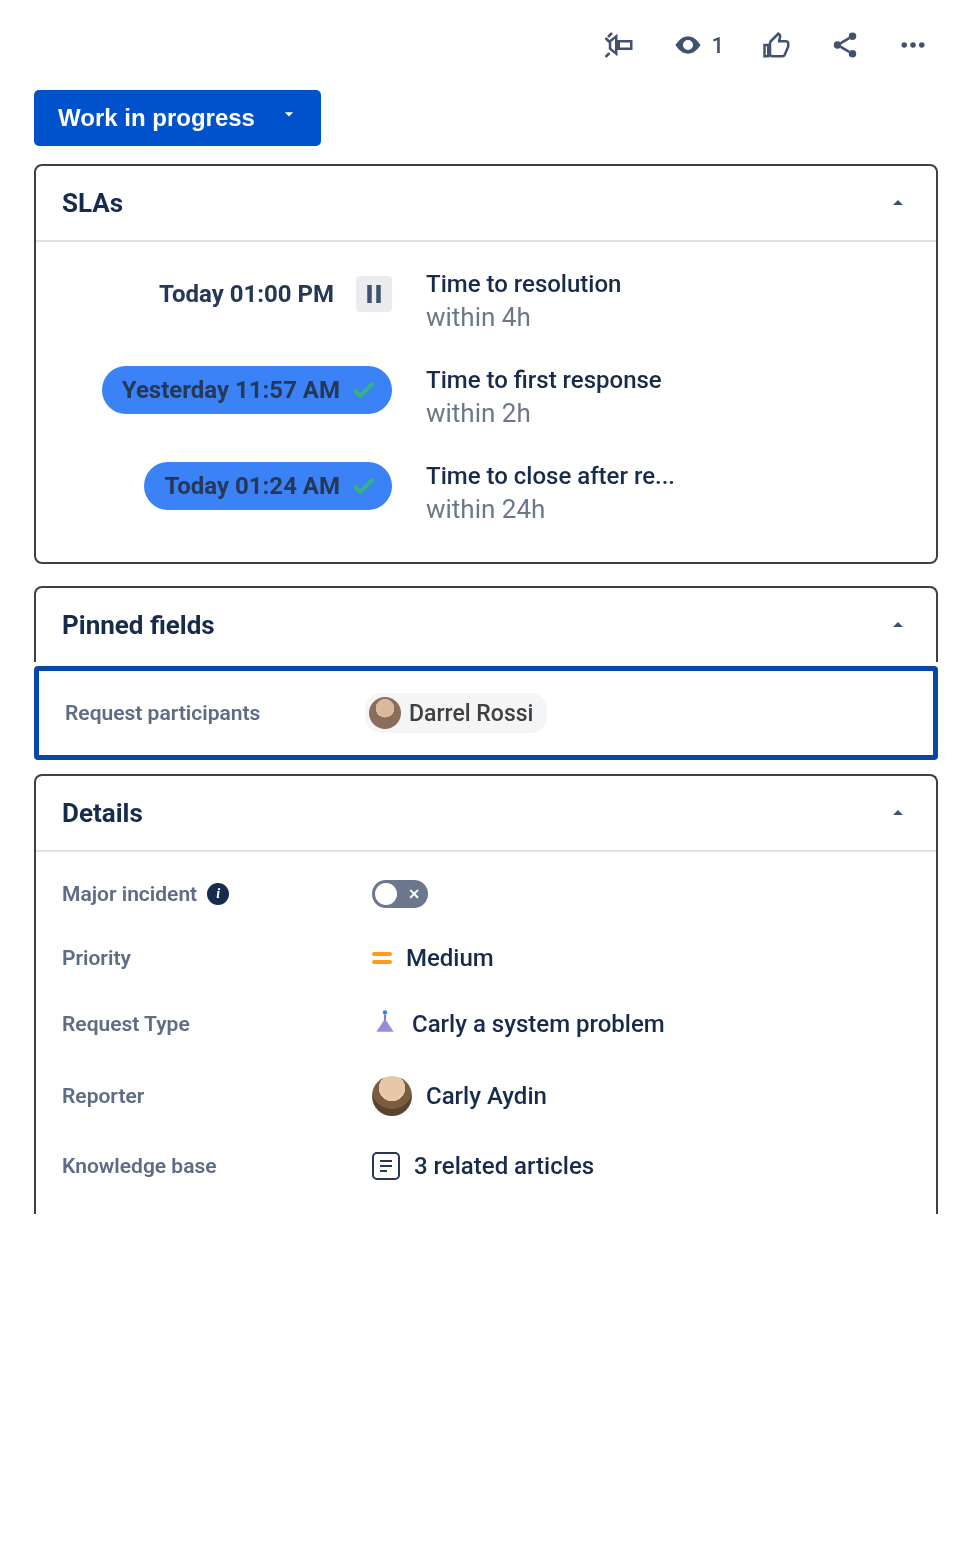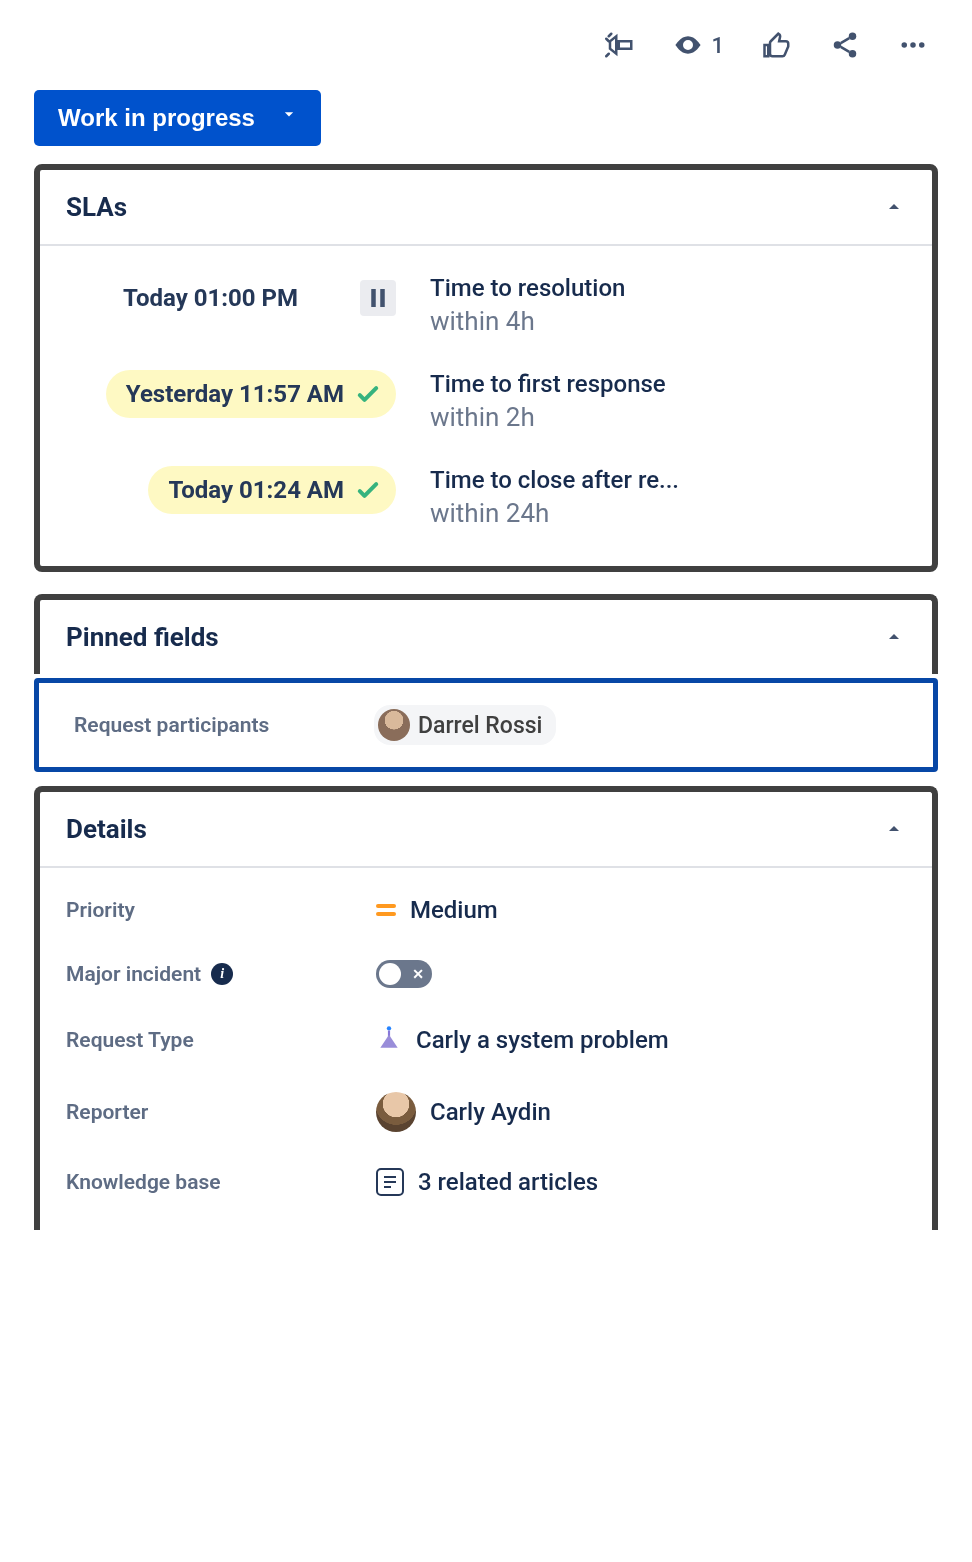--- a/index.html
+++ b/index.html
@@ -43,7 +43,7 @@
   }
   .status-btn svg { width: 20px; height: 20px; fill: #fff; }
   .panel {
-    border: 6px solid #404040;
+    border: 2px solid #404040;
     border-radius: 8px;
     margin-bottom: 22px;
     background: #fff;

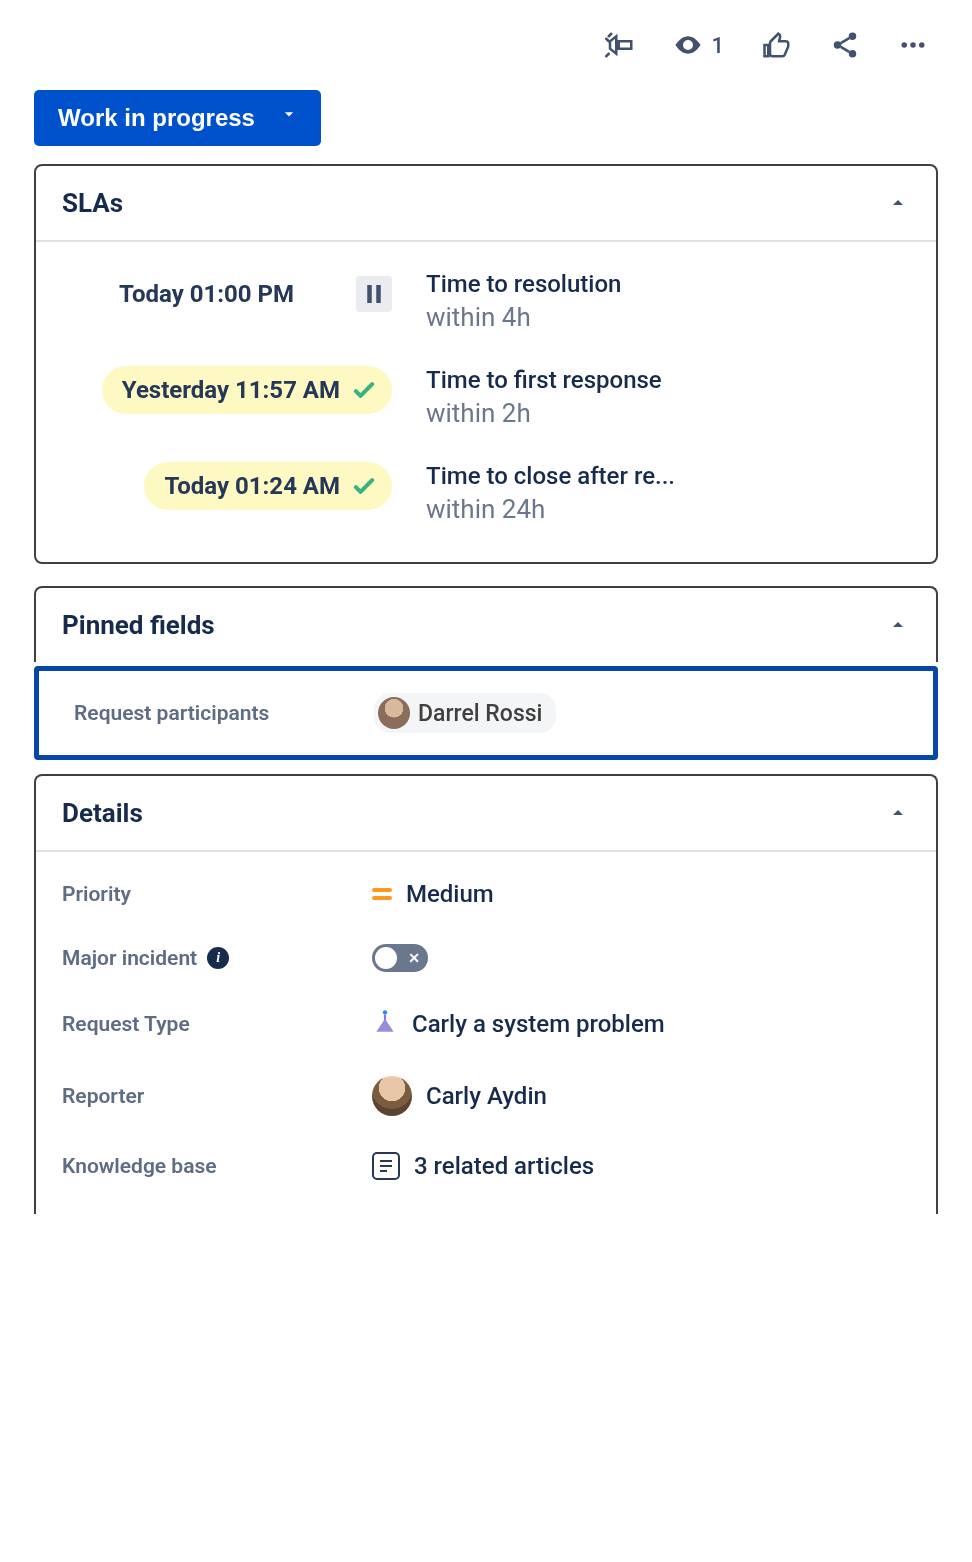--- a/index.html
+++ b/index.html
@@ -71,7 +71,6 @@
     display: flex;
     justify-content: flex-end;
     align-items: center;
-    gap: 40px;
   }
   .sla-pill {
     display: inline-flex;

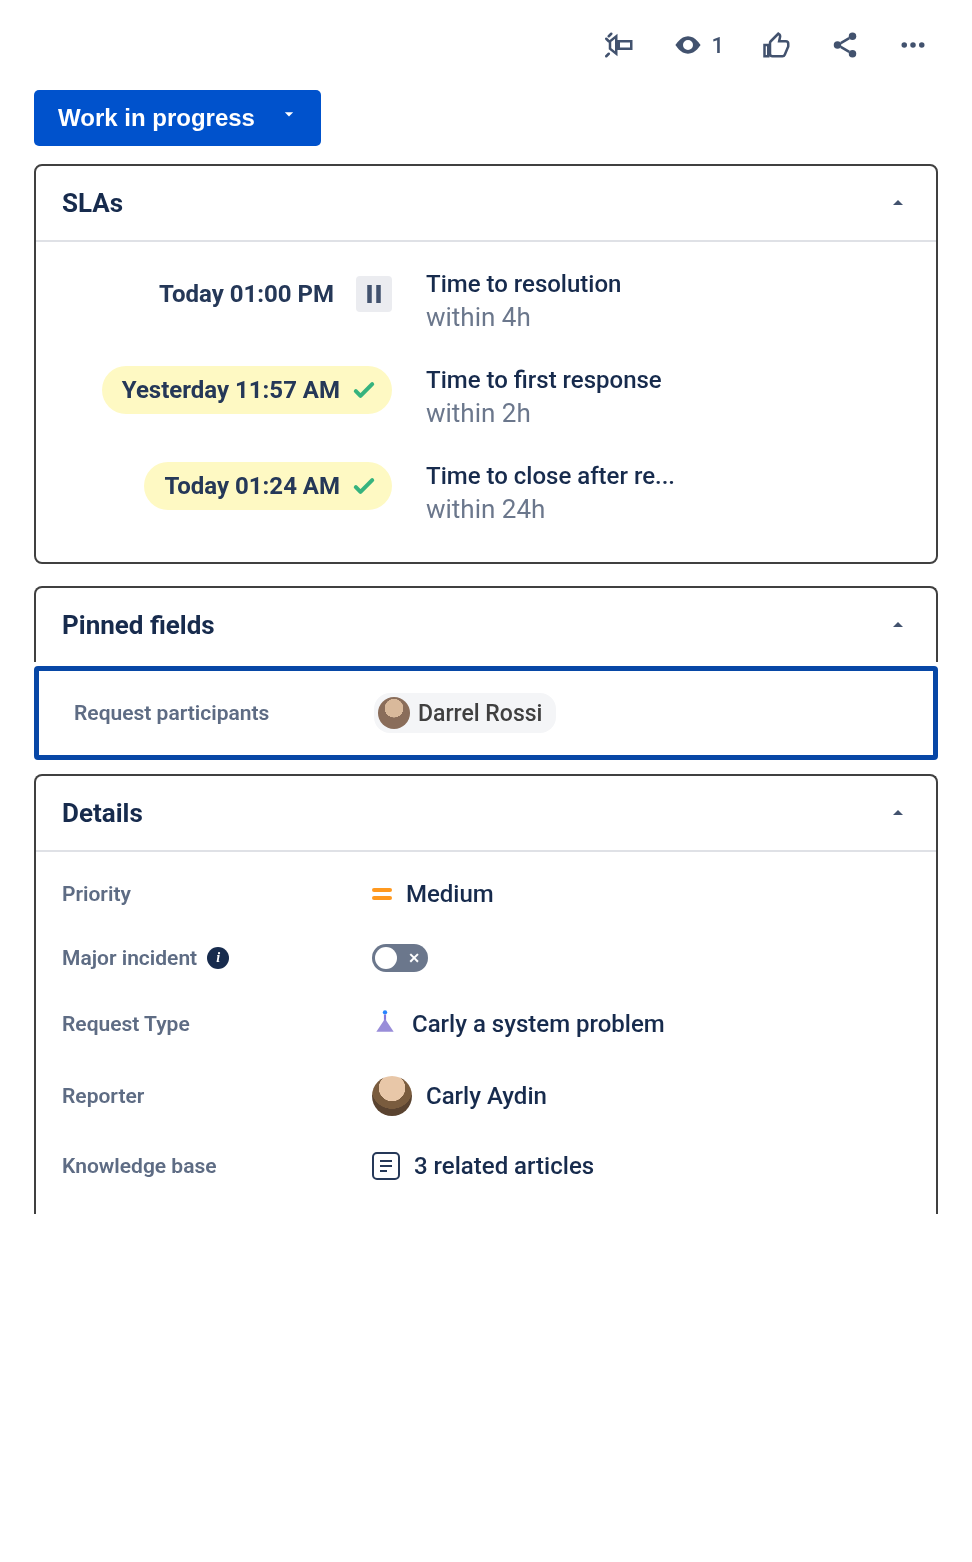--- a/index.html
+++ b/index.html
@@ -76,7 +76,7 @@
     display: inline-flex;
     align-items: center;
     gap: 10px;
-    background: #fef9c3;
+    background: #3b82f6;
     border-radius: 28px;
     padding: 10px 14px 10px 20px;
     font-size: 24px;

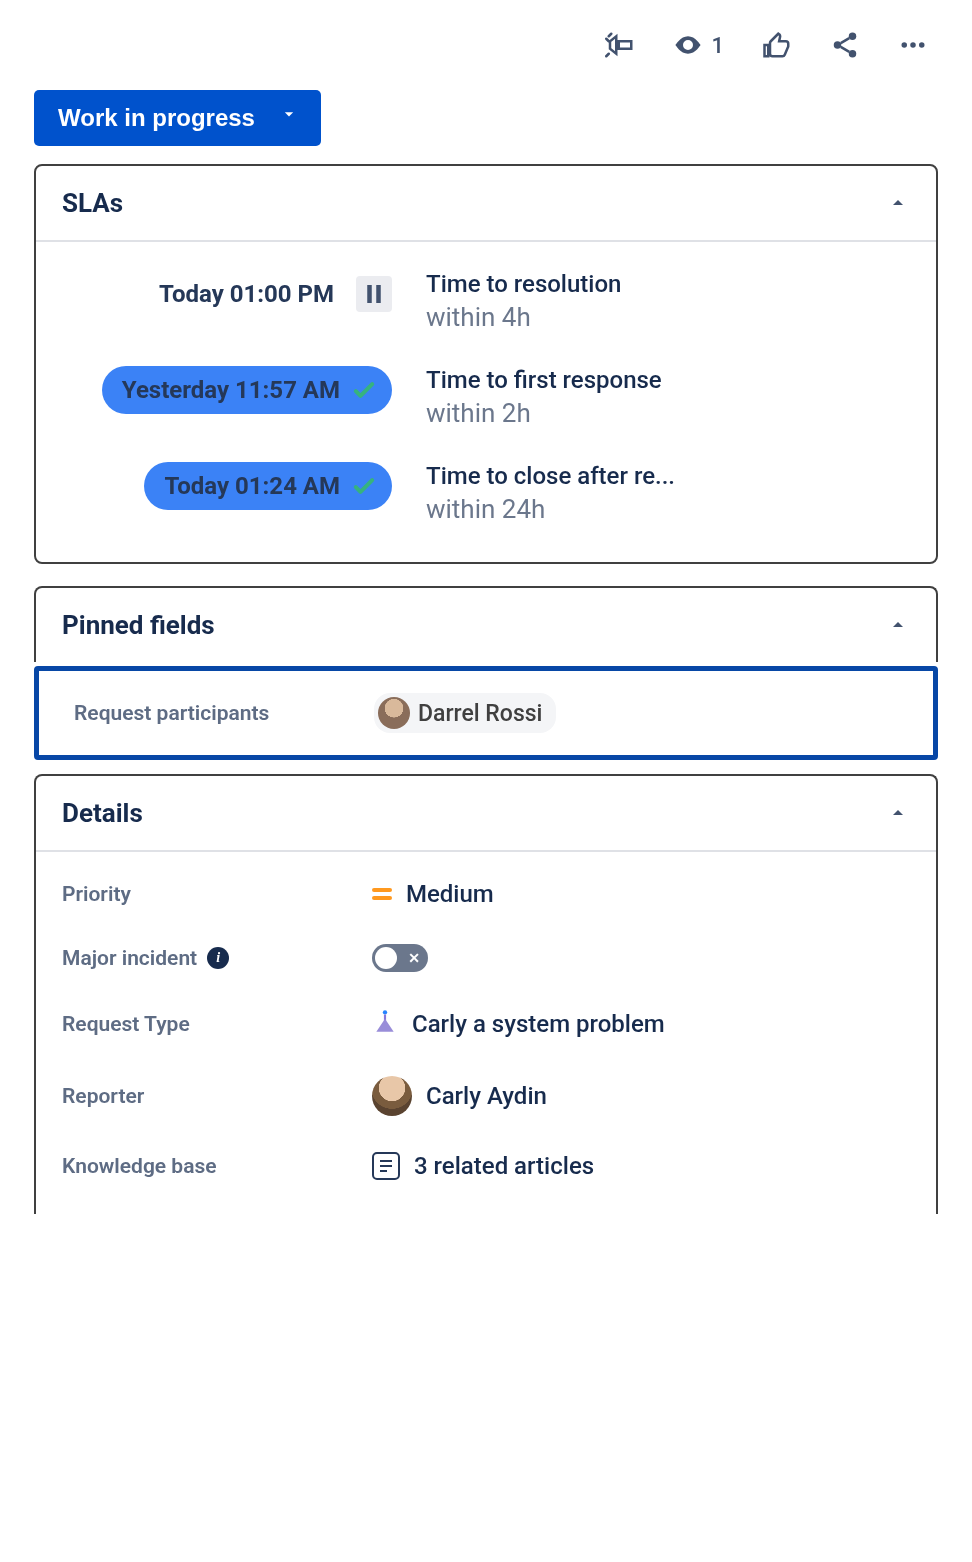--- a/index.html
+++ b/index.html
@@ -91,7 +91,7 @@
   .highlight-box {
     border: 5px solid #0747A6;
     border-radius: 4px;
-    padding: 22px 35px;
+    padding: 22px 26px;
     margin-bottom: 14px;
     display:flex;
     align-items:center;

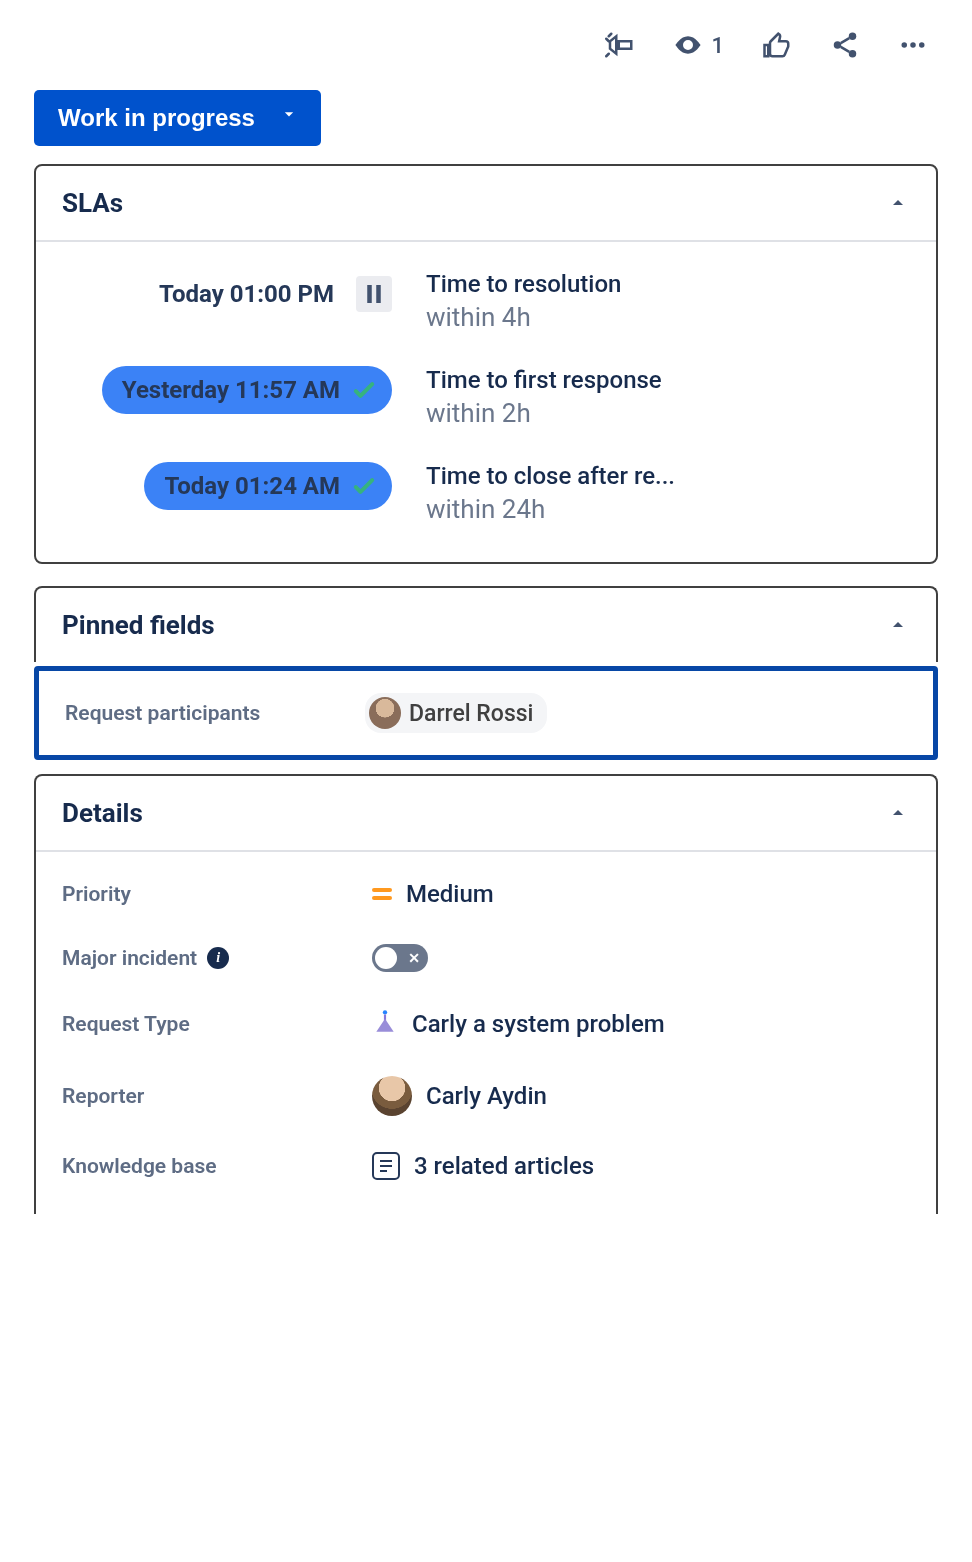--- a/index.html
+++ b/index.html
@@ -300,6 +300,19 @@
   <div class="panel-body">
 
     <div class="field-row">
+      <div class="field-label">
+        <span>Major incident</span>
+        <span class="info-circle">i</span>
+      </div>
+      <div class="field-value">
+        <div class="toggle">
+          <div class="toggle-knob"></div>
+          <div class="toggle-x">✕</div>
+        </div>
+      </div>
+    </div>
+
+    <div class="field-row">
       <div class="field-label">Priority</div>
       <div class="field-value">
         <span class="priority-icon">
@@ -307,19 +320,6 @@
             <span></span>
           </span>
         <span>Medium</span>
-      </div>
-    </div>
-
-    <div class="field-row">
-      <div class="field-label">
-        <span>Major incident</span>
-        <span class="info-circle">i</span>
-      </div>
-      <div class="field-value">
-        <div class="toggle">
-          <div class="toggle-knob"></div>
-          <div class="toggle-x">✕</div>
-        </div>
       </div>
     </div>
 

